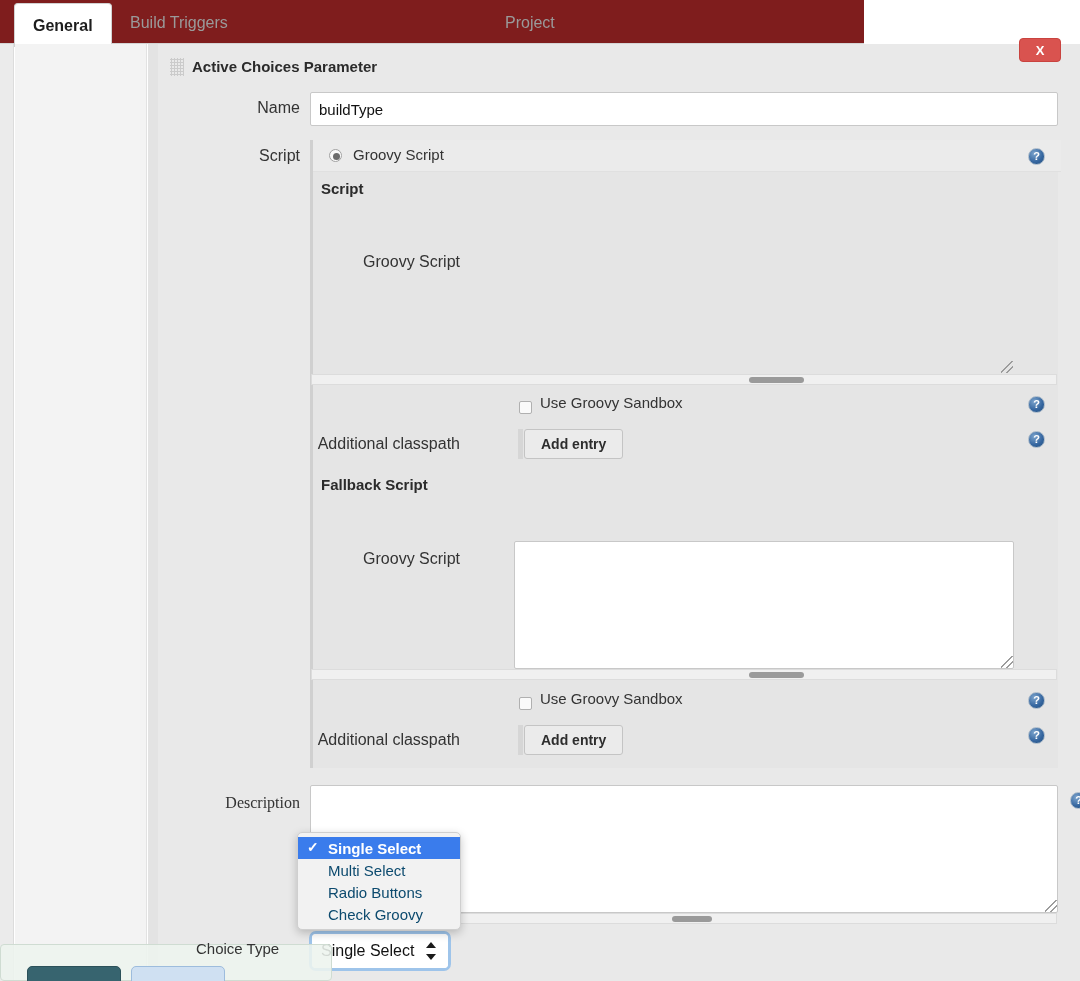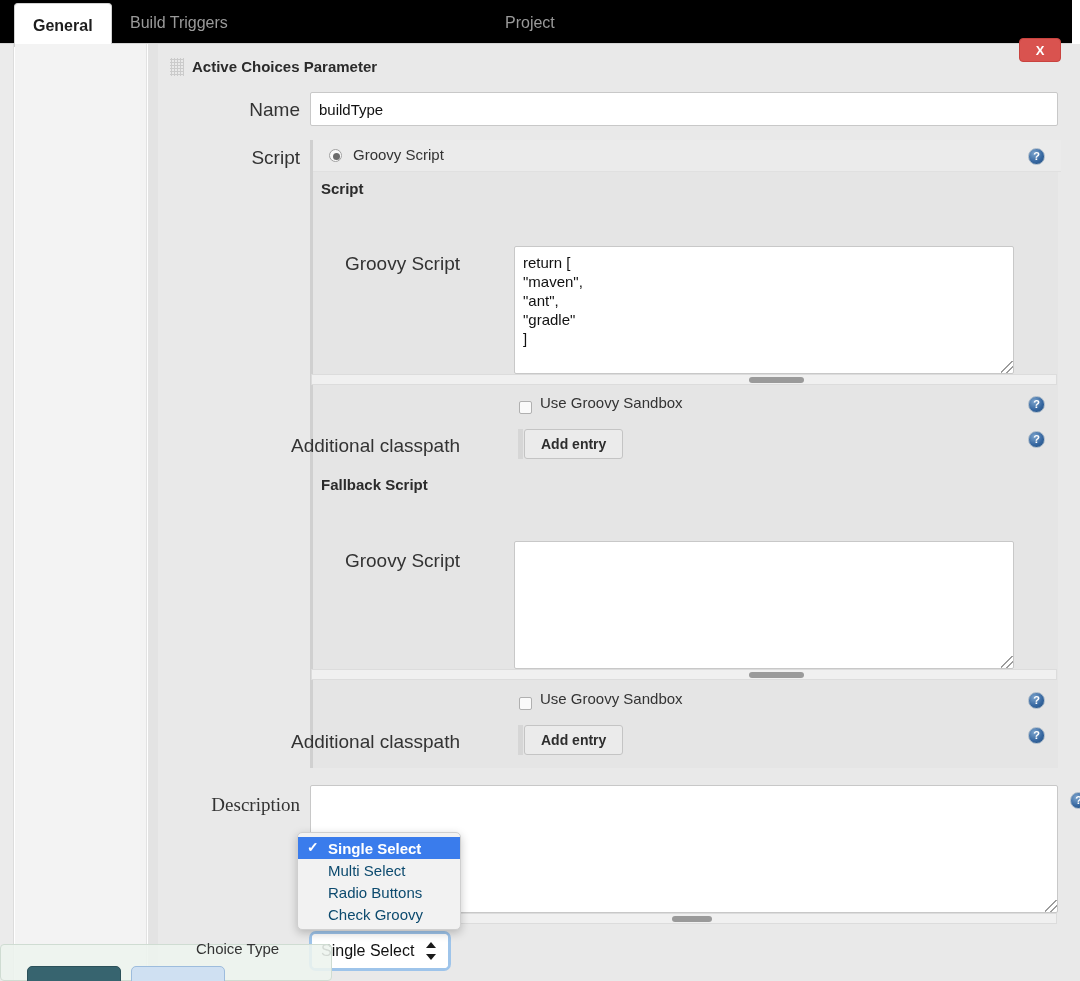--- a/index.html
+++ b/index.html
@@ -19,8 +19,8 @@
   
   .tabbar {
     position: absolute; left: 0; top: 0;
-    width: 1072px; height: 44px;
-    background: #000000;
+    width: 864px; height: 44px;
+    background: #7f1d1d;
     border-bottom: 1px solid #d4d4d4;
   }
   .tab {

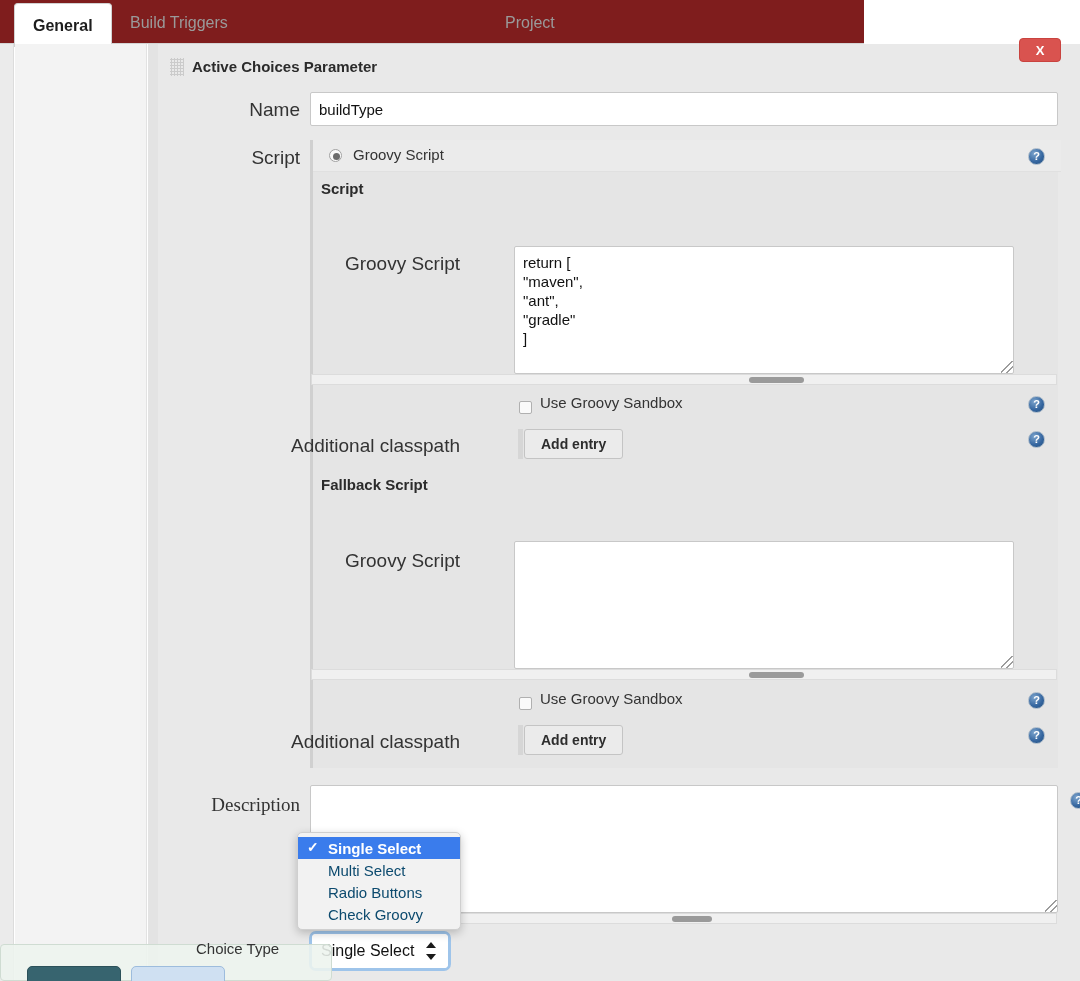--- a/index.html
+++ b/index.html
@@ -105,7 +105,7 @@
   
   .rowlabel {
     position: absolute;
-    font-size: 19px; color: #333333;
+    font-size: 16px; color: #333333;
     text-align: right;
   }
 

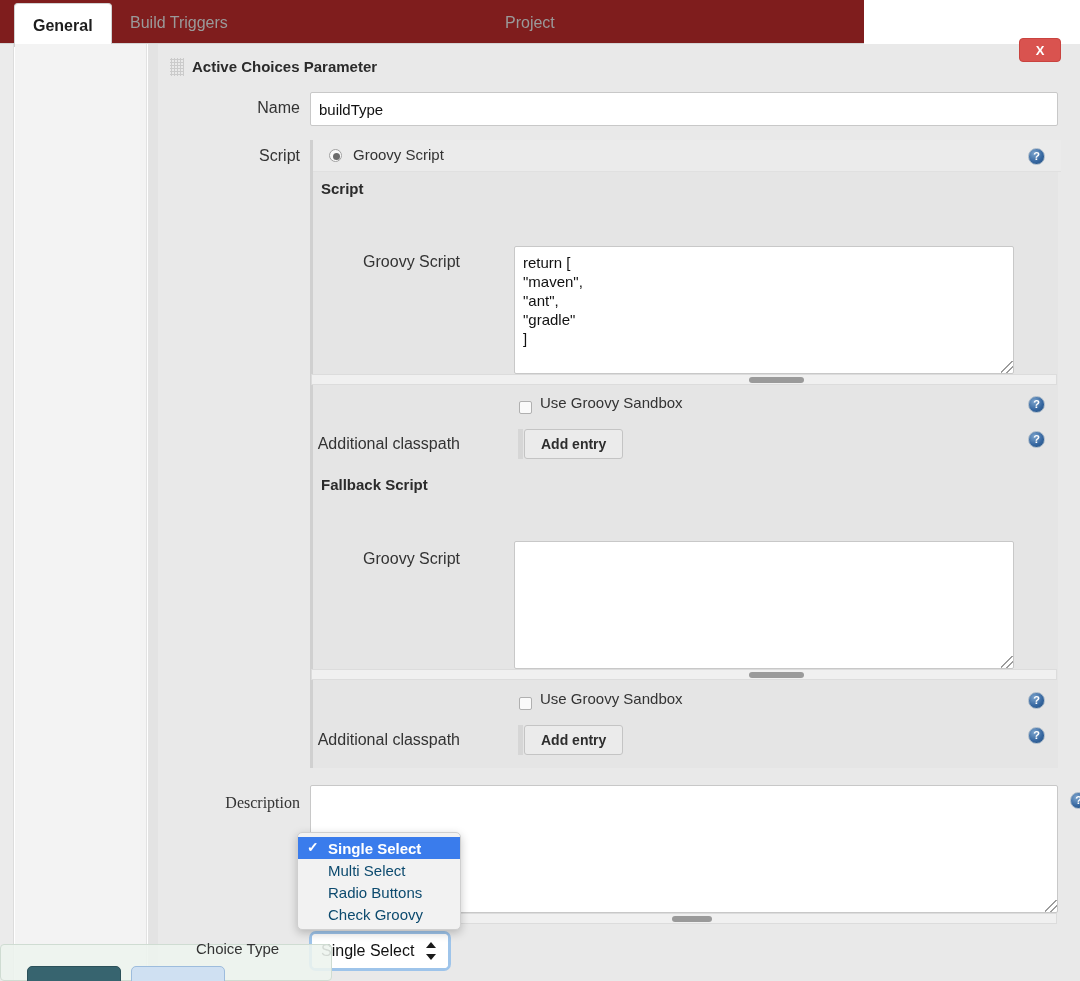--- a/index.html
+++ b/index.html
@@ -400,11 +400,6 @@
   <div class="sub-head" style="left:321px; top:180px;">Script</div>
 
   <div class="rowlabel" style="left:290px; top:253px; width:170px;">Groovy Script</div>
-  <textarea class="ta" style="left: 514px; top: 246px; width: 500px; height: 128px;">return [
-"maven",
-"ant",
-"gradle"
-]</textarea>
   <div class="ta-resize" style="left:1001px; top:361px;"></div>
   <div class="hscroll" style="left:311px; top:374px; width:746px;">
     <div class="thumb" style="left:437px; width:55px;"></div>

